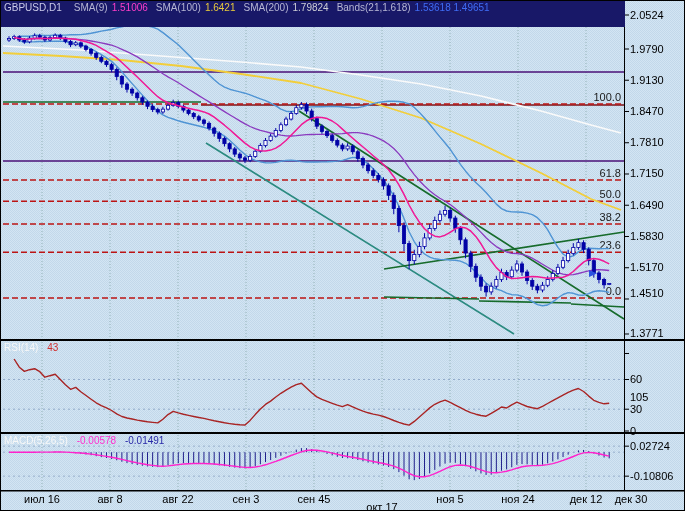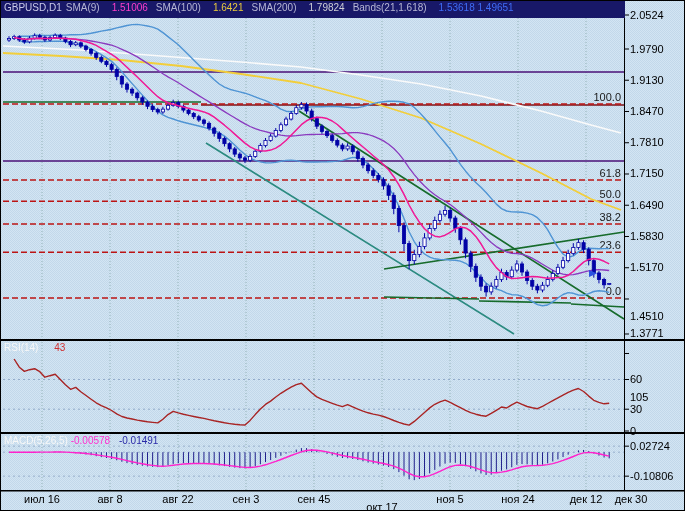--- a/index.html
+++ b/index.html
@@ -13,10 +13,10 @@
     font-family:"Liberation Sans",sans-serif;
   }
   .titlebar{
-    position:absolute;left:0;top:0;width:621px;height:17px;
+    position:absolute;left:0;top:0;width:621px;height:26px;
     background:#181868;color:#b6b6d4;
     font-size:10px;line-height:13px;
-    display:flex;gap:4px;padding-left:3px;
+    display:flex;gap:12px;padding-left:3px;
     white-space:nowrap;overflow:hidden;z-index:5;
   }
   .titlebar .sym{color:#c9c9e8;}

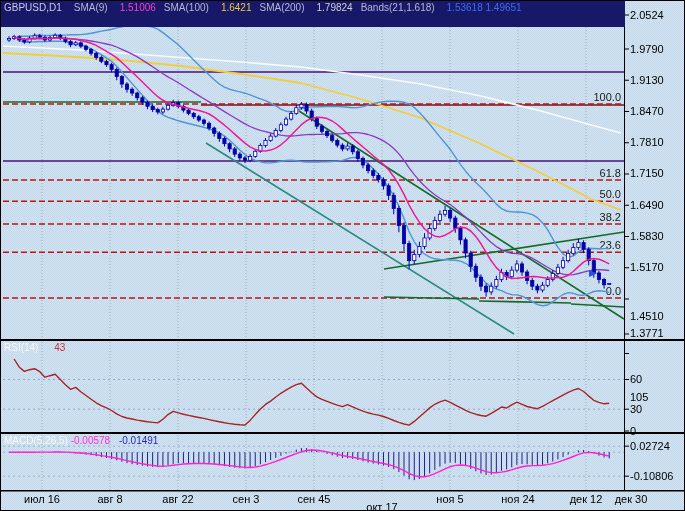--- a/index.html
+++ b/index.html
@@ -21,7 +21,7 @@
   }
   .titlebar .sym{color:#c9c9e8;}
   .titlebar .ohlc{color:#3d54ef;display:flex;gap:6px;}
-  .ti-label{color:#b6b6d4;margin-right:12px;}
+  .ti-label{color:#b6b6d4;margin-right:4px;}
   #chart-svg{position:absolute;left:0;top:0;z-index:2;}
   .lbl{position:absolute;font-size:11px;color:#000;z-index:4;line-height:12px;}
   .price-lbl{left:629px;}

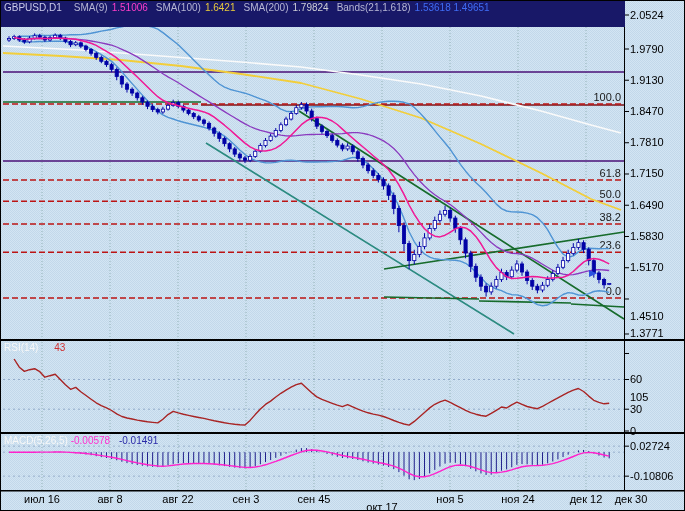--- a/index.html
+++ b/index.html
@@ -490,7 +490,7 @@
       <div class="lbl price-lbl" style="top:197.74840000000003px;">1.6490</div>
       <div class="lbl price-lbl" style="top:228.99808000000007px;">1.5830</div>
       <div class="lbl price-lbl" style="top:260.2477600000001px;">1.5170</div>
-      <div class="lbl price-lbl" style="top:309px;">1.4510</div>
+      <div class="lbl price-lbl" style="top:286px;">1.4510</div>
       <div class="lbl price-lbl" style="top:326.48761200000007px;">1.3771</div>
       <div class="lbl price-lbl" style="top:345.9997px;margin-top:44px;">105</div>
       <div class="lbl price-lbl" style="top:371.9998px;">60</div>

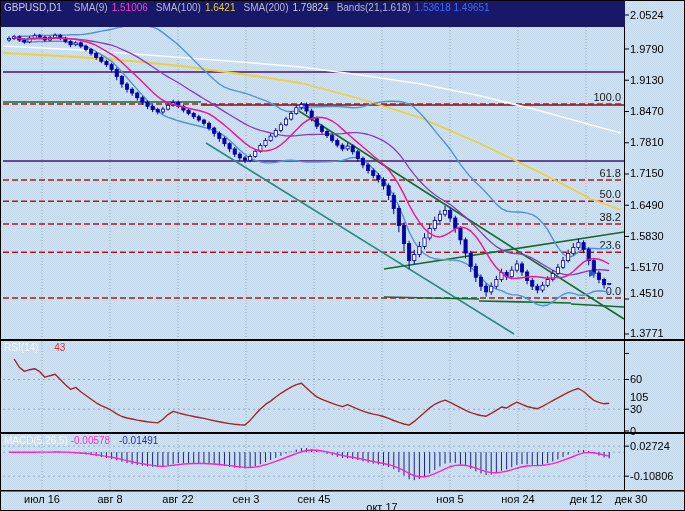--- a/index.html
+++ b/index.html
@@ -471,7 +471,7 @@
 
   <div class="ind-lbl" style="left:3px;top:341px;">
     <span class="ind-name">RSI(14)</span>
-    <span style="color:#d03030;margin-left:13px;">43</span>
+    <span style="color:#d03030;margin-left:6px;">43</span>
   </div>
 
   <div class="ind-lbl" style="left:3px;top:434px;">

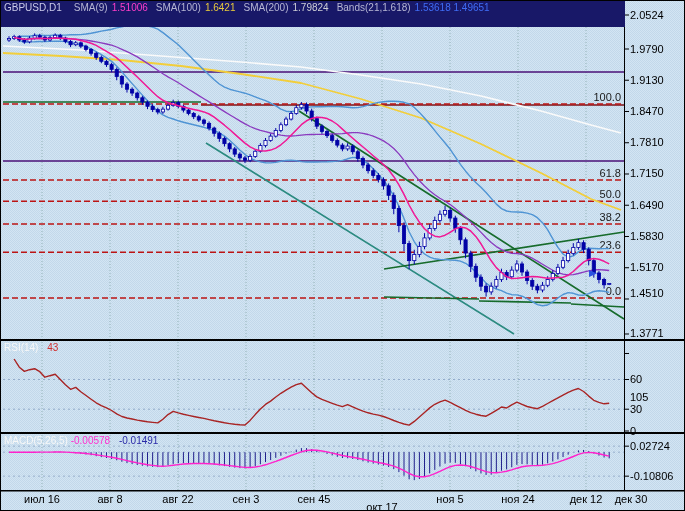--- a/index.html
+++ b/index.html
@@ -476,7 +476,7 @@
 
   <div class="ind-lbl" style="left:3px;top:434px;">
     <span class="ind-name">MACD(5,26,5)</span>
-    <span style="color:#ff30d0;text-align:right;">-0.00578</span>
+    <span style="color:#ff30d0;margin-left:6px;text-align:right;">-0.00578</span>
     <span style="color:#2a2aa8;margin-left:6px;">-0.01491</span>
   </div>
 

